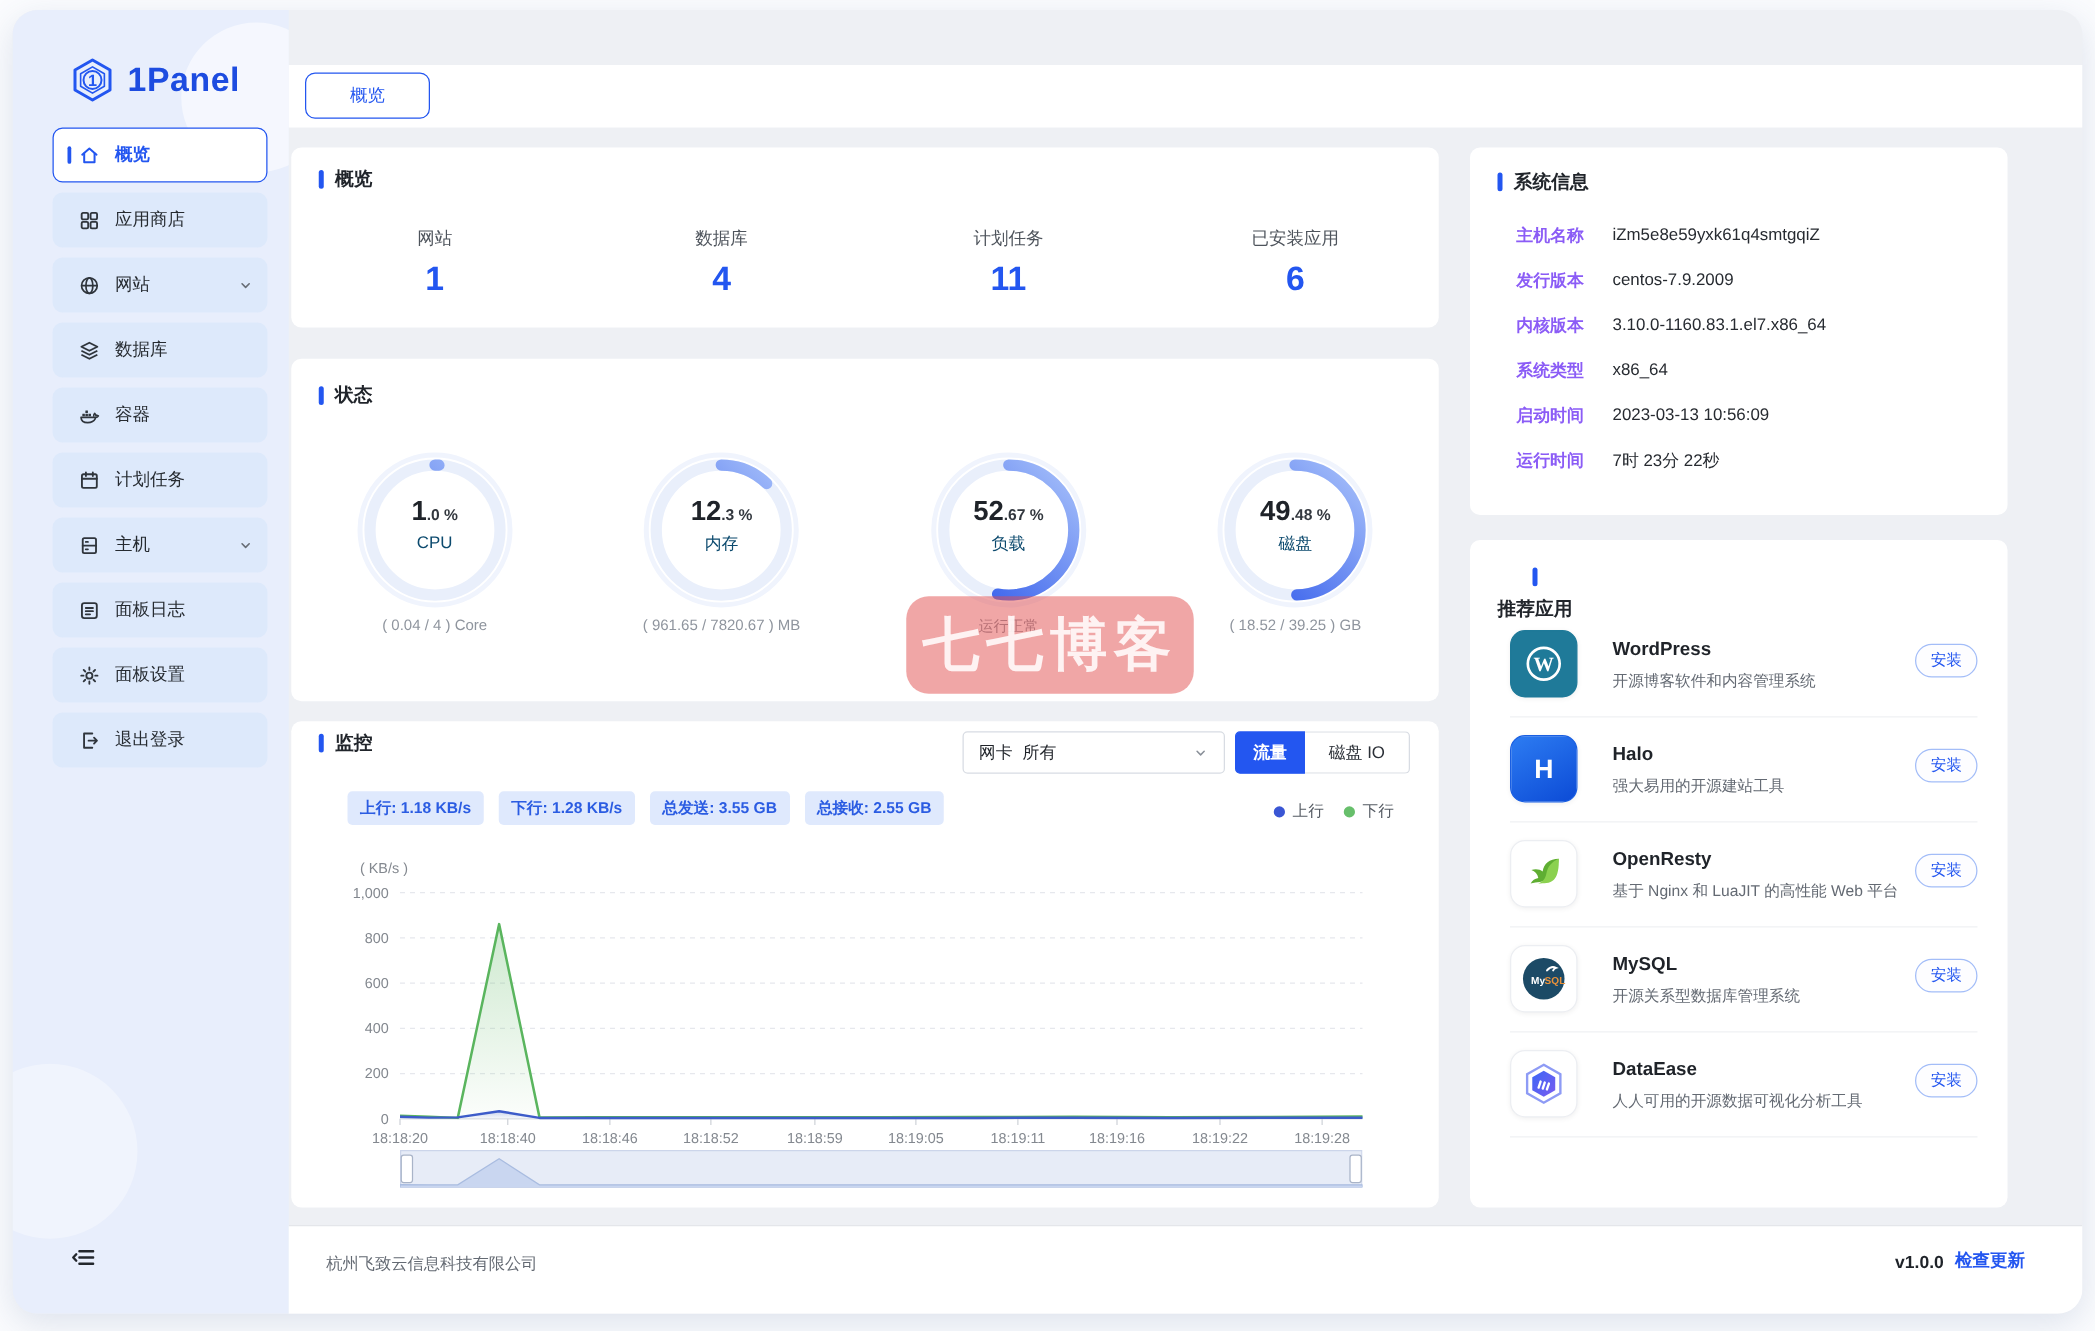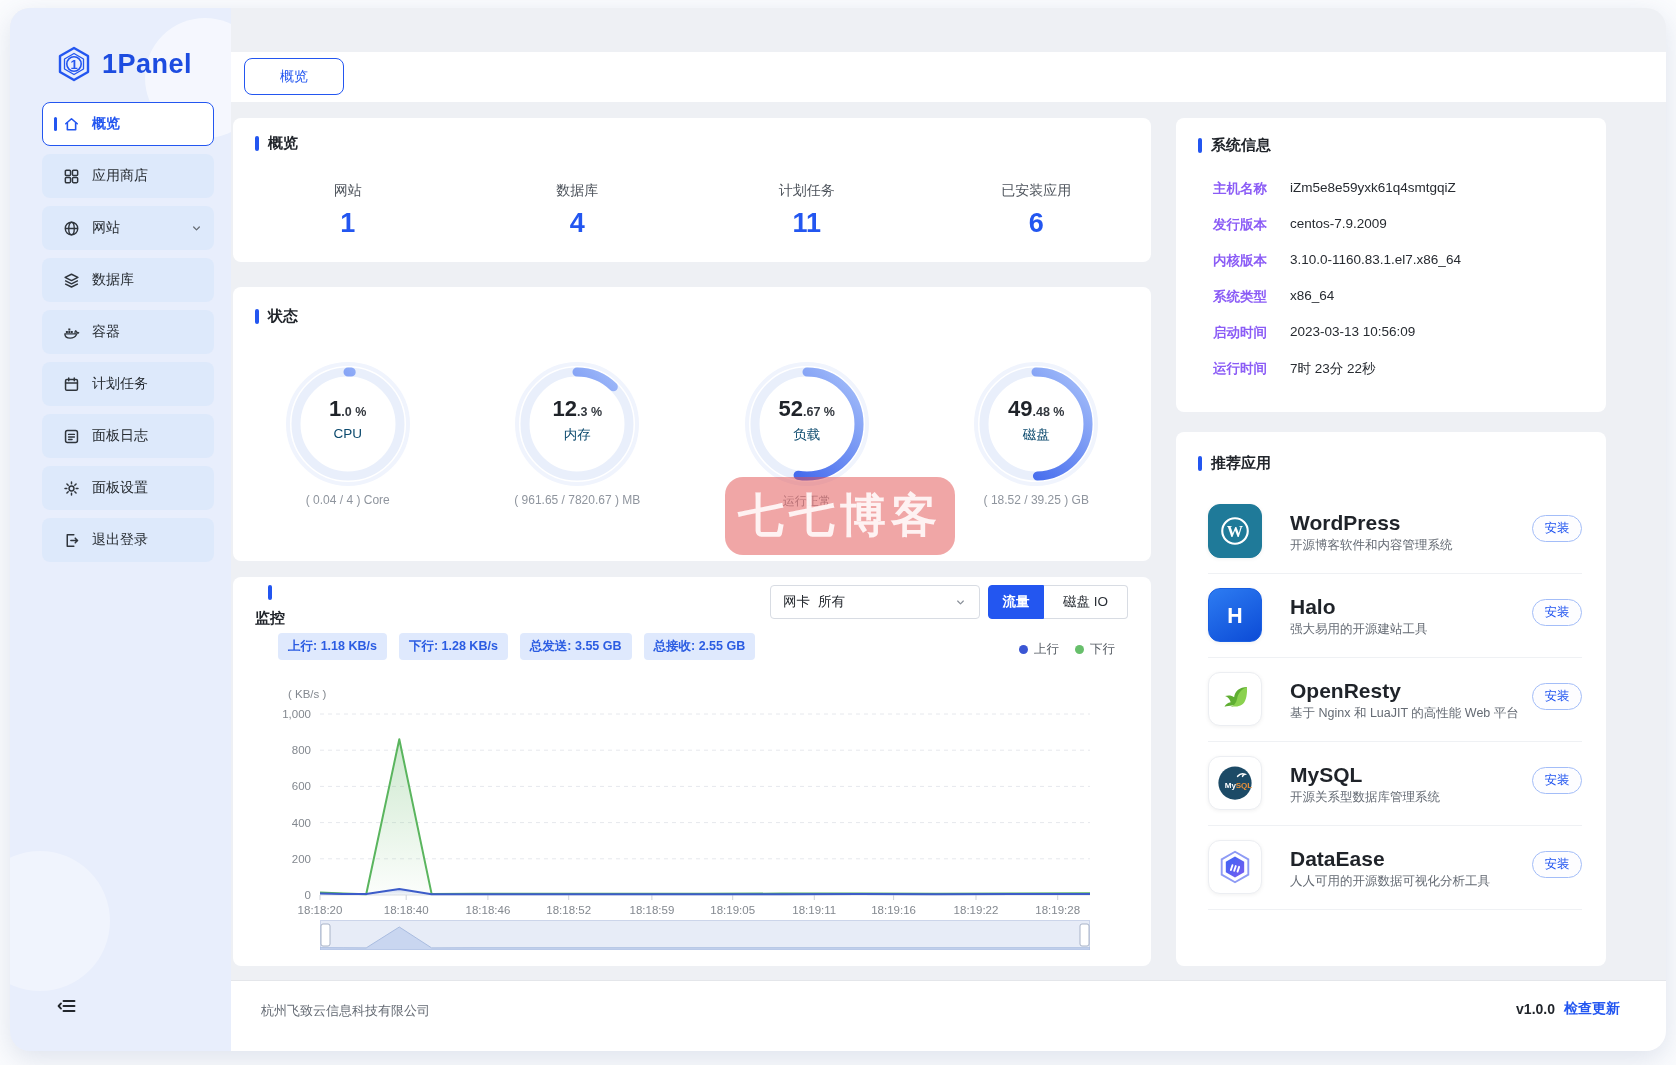--- a/index.html
+++ b/index.html
@@ -177,6 +177,21 @@
               </svg>
             </span>
         <span class="lbl">计划任务</span>
+      </div>
+      <div class="mi">
+        <span class="ic">
+              <svg viewBox="0 0 16 16" fill="none" stroke="currentColor" stroke-width="1.4" stroke-linecap="round">
+                <rect x="3" y="2.4" width="10" height="11.2" rx="1.2"></rect>
+                <path d="M3 8h10"></path>
+                <path d="M5.3 5.2h1.6M5.3 10.8h1.6"></path>
+              </svg>
+            </span>
+        <span class="lbl">主机</span>
+        <span class="chev">
+              <svg viewBox="0 0 16 16" fill="none" stroke="currentColor" stroke-width="1.6" stroke-linecap="round" stroke-linejoin="round">
+                <path d="M4.5 6.2 8 9.7l3.5-3.5"></path>
+              </svg>
+            </span>
       </div>
       <div class="mi">
         <span class="ic">

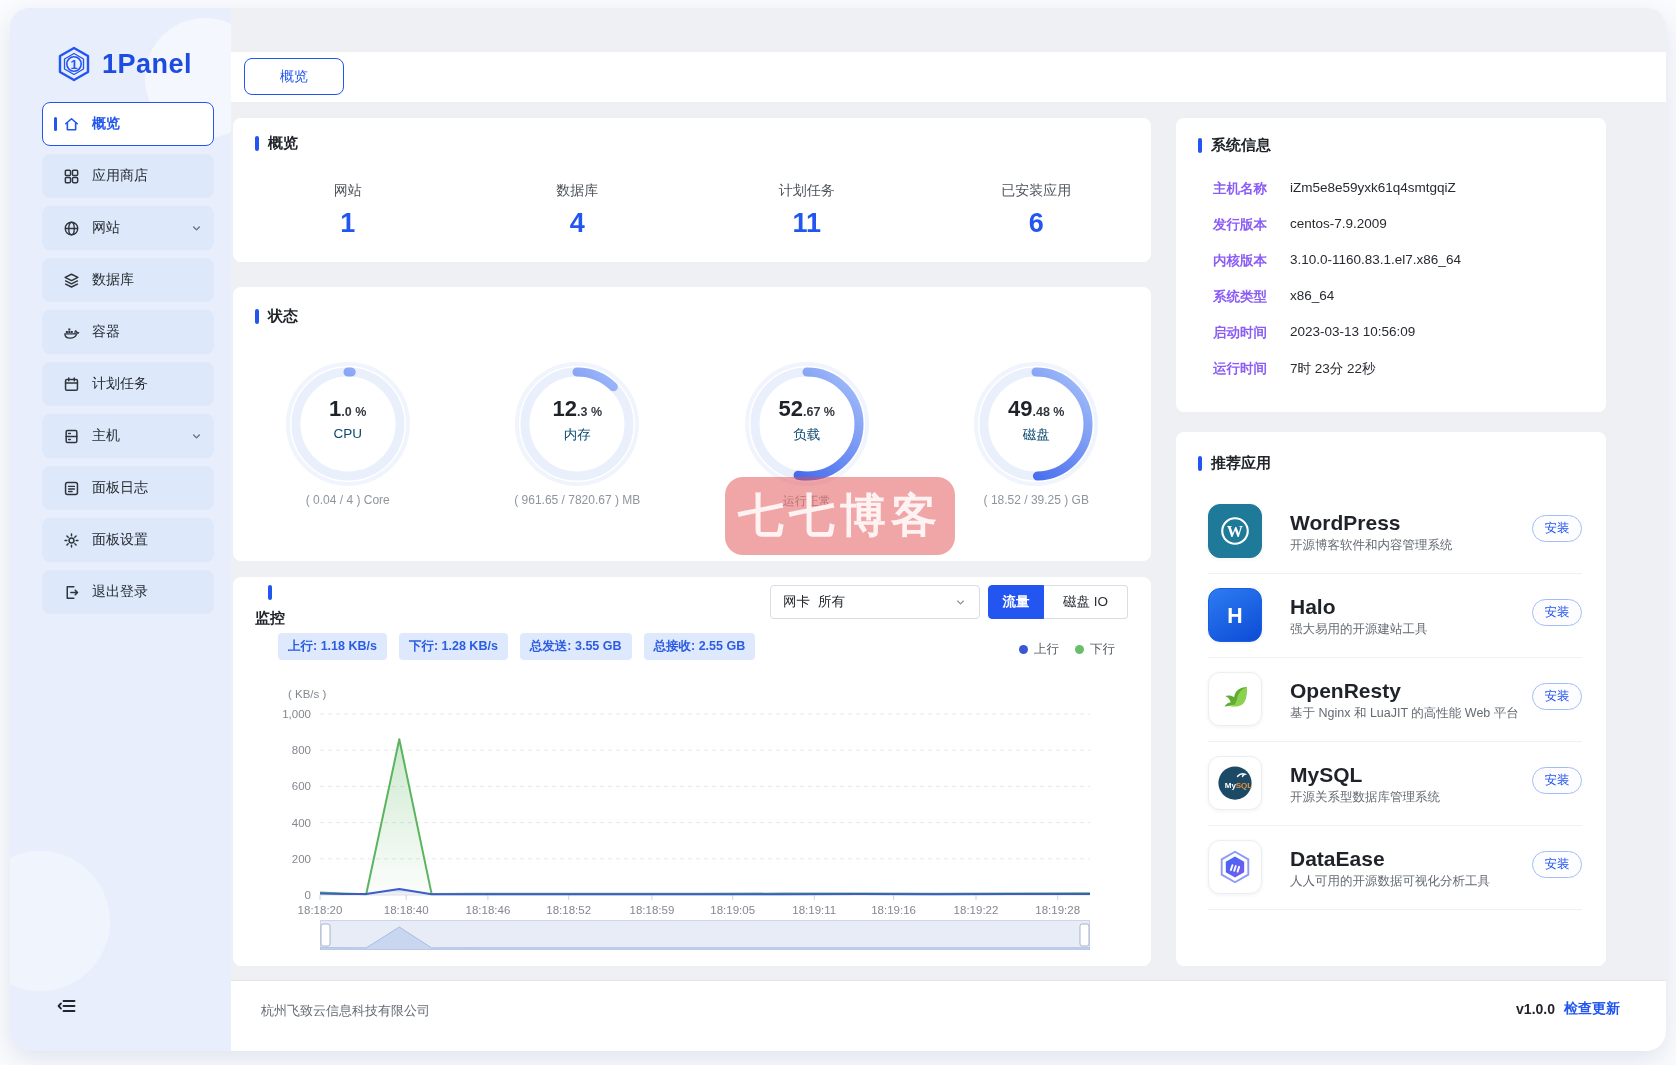--- a/index.html
+++ b/index.html
@@ -460,7 +460,7 @@
   </section>
 
   <section class="card" id="card-apps">
-    <div class="card-title" style="top:22px;">
+    <div class="card-title" style="top:22px;flex-direction:column;">
       <span class="tbar"></span>
       <span>推荐应用</span>
     </div>

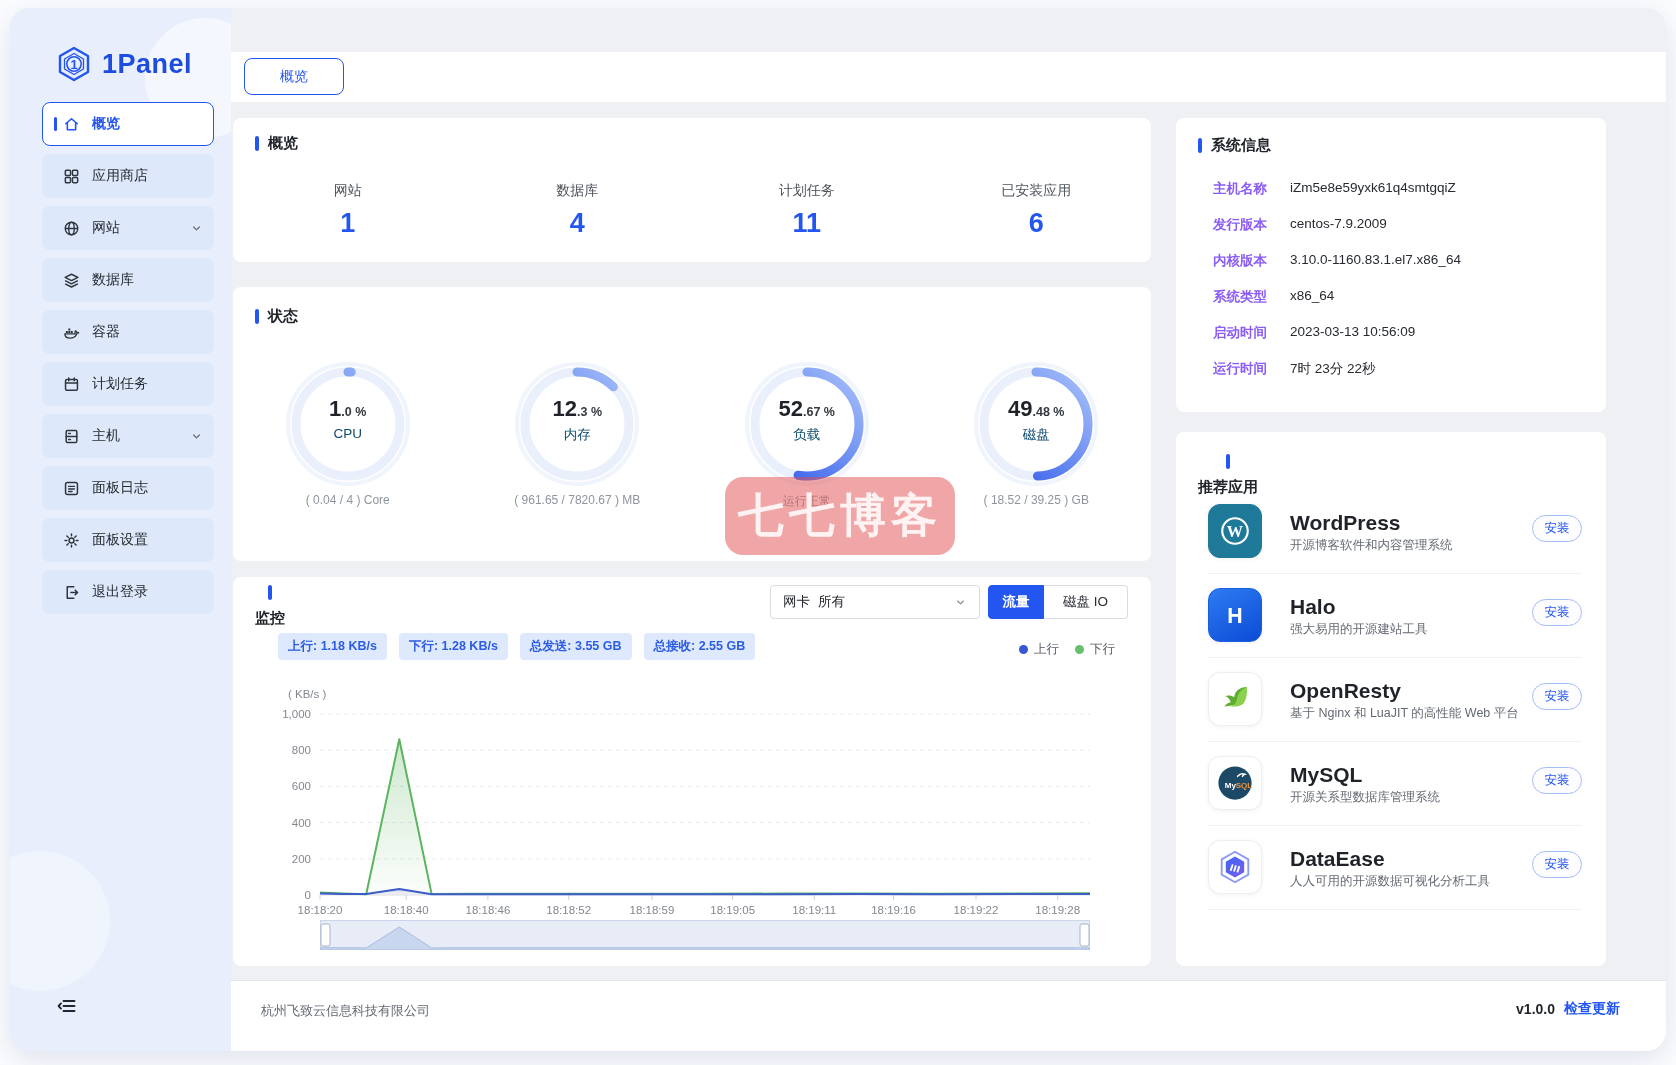--- a/index.html
+++ b/index.html
@@ -77,7 +77,7 @@
   .app-rows{position:absolute;left:0;right:0;top:58px;}
   .arow{position:relative;height:83px;margin:0 24px 0 32px;border-bottom:1px solid #eff1f4;}
   .appicon{position:absolute;left:0;top:14px;width:54px;height:54px;border-radius:12px;border:1px solid #ecEEf2;box-sizing:border-box;display:flex;align-items:center;justify-content:center;background:#fff;box-shadow:0 1px 4px rgba(0,0,0,.06);overflow:hidden;}
-  .aname{position:absolute;left:82px;top:21px;font-size:21px;font-weight:bold;color:#1f2329;}
+  .aname{position:absolute;left:82px;top:21px;font-size:15px;font-weight:bold;color:#1f2329;}
   .adesc{position:absolute;left:82px;top:47px;font-size:12.5px;color:#646a73;white-space:nowrap;}
   .install{position:absolute;right:0;top:25px;width:50px;height:27px;box-sizing:border-box;border:1px solid #a3bdf8;border-radius:14px;background:#fdfdff;color:#2356f0;font-size:12.5px;display:flex;align-items:center;justify-content:center;cursor:pointer;}
   

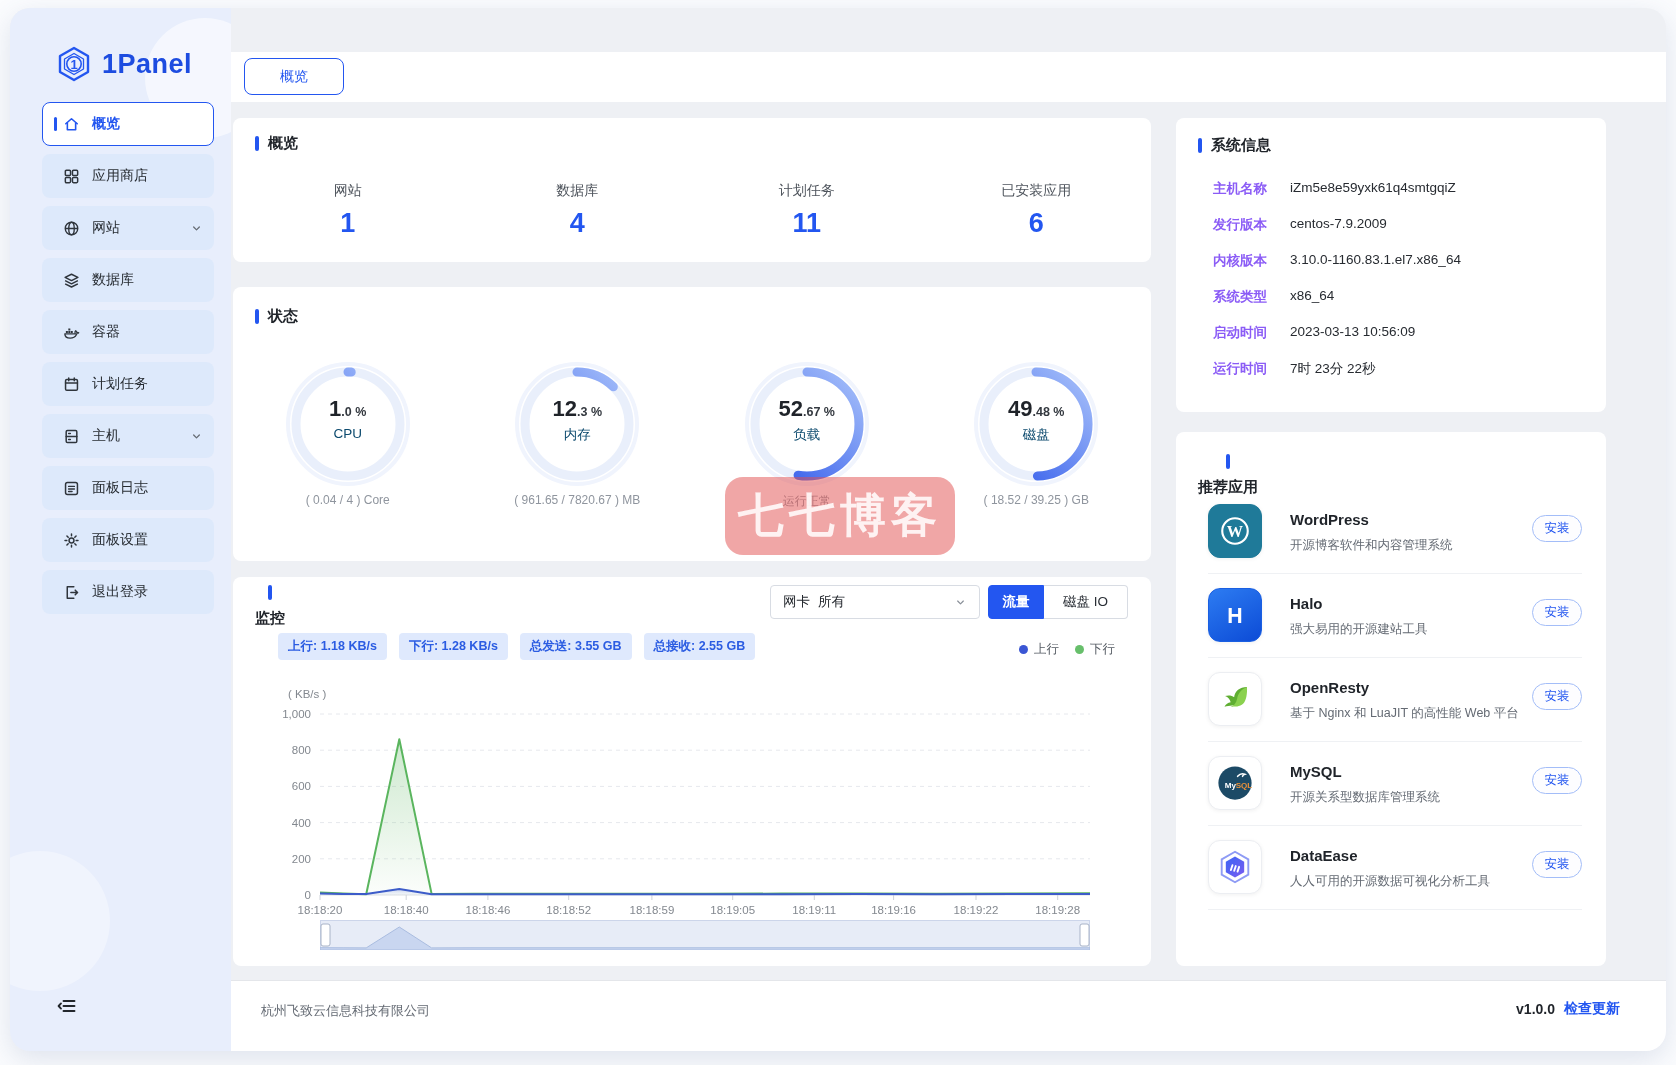--- a/index.html
+++ b/index.html
@@ -51,7 +51,7 @@
   .subs-row{position:absolute;left:0;right:0;top:206px;display:flex;}
   .gsub{flex:1;text-align:center;font-size:12px;color:#8f959e;}
   
-  .m-title{top:8px;flex-direction:column;}
+  .m-title{top:8px;}
   .nic-select{position:absolute;left:537px;top:8px;width:210px;height:34px;box-sizing:border-box;border:1px solid #d8dce3;border-radius:4px;background:#fff;display:flex;align-items:center;padding:0 12px;font-size:13.5px;color:#1f2329;cursor:pointer;}
   .nic-select .gap{width:8px;}
   .nic-select .chev{margin-left:auto;width:13px;height:13px;color:#8a9099;display:flex;}

